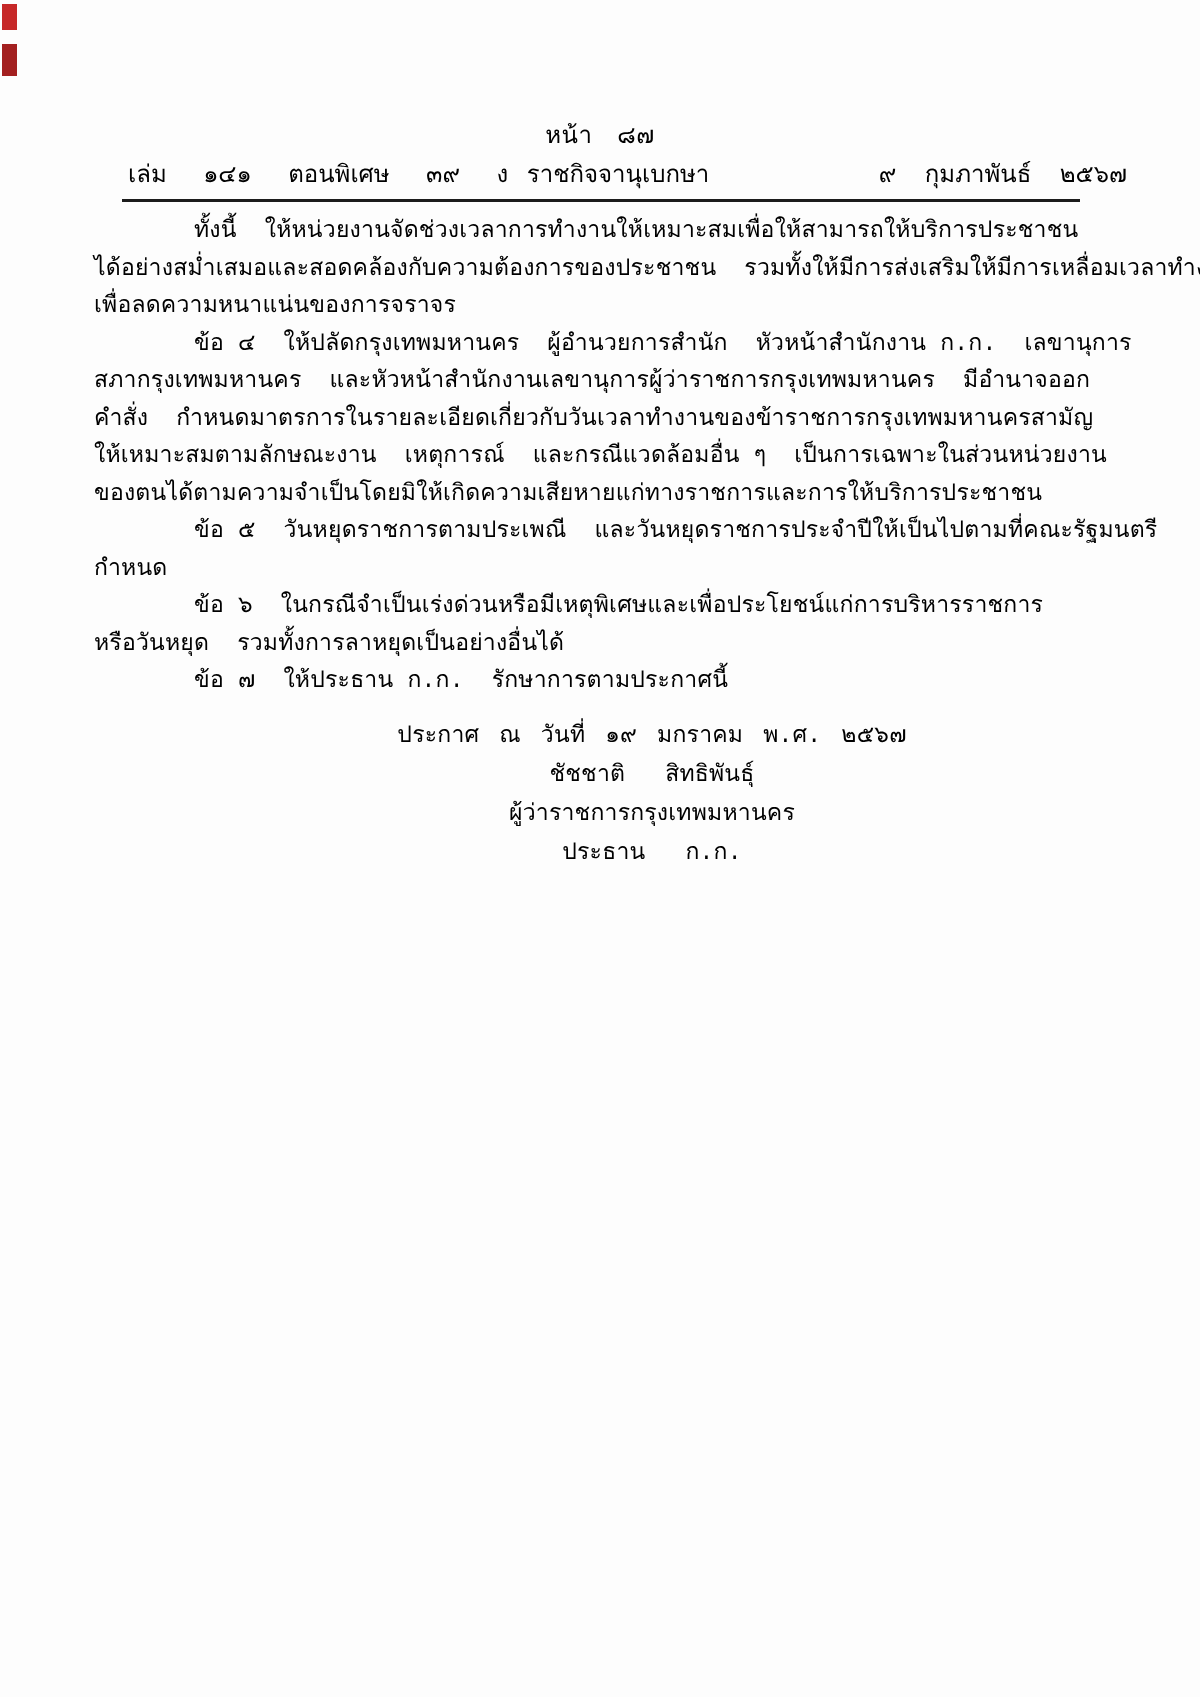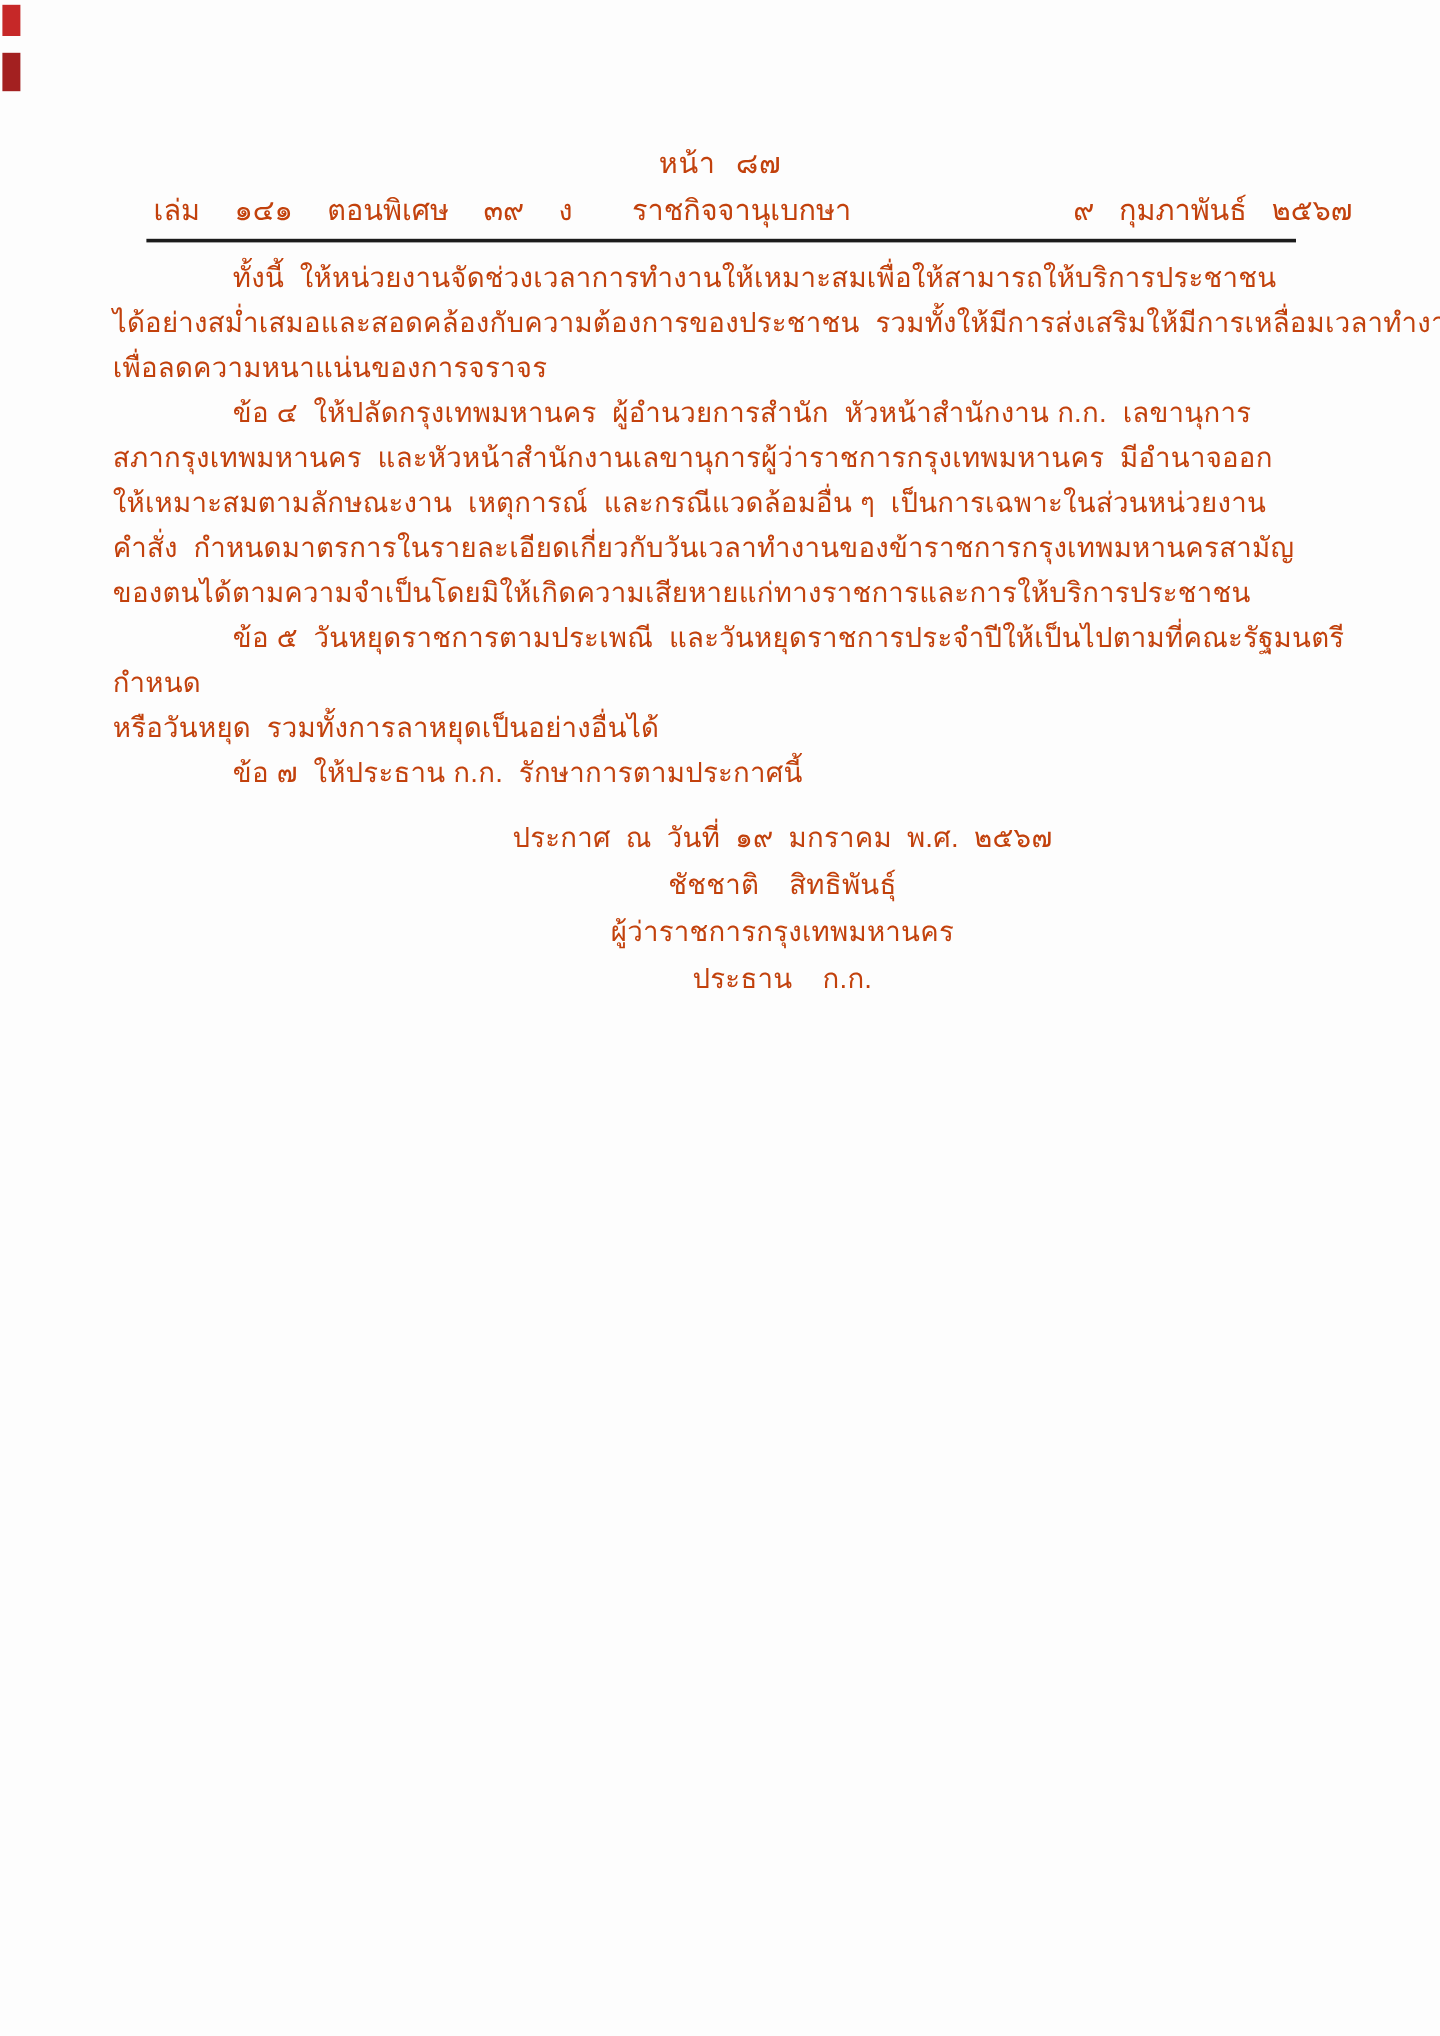--- a/index.html
+++ b/index.html
@@ -13,8 +13,8 @@
     height: 1697px;
     background: #fdfdfd;
     overflow: hidden;
-    font-family: Liberation Sans, sans-serif;
-    color: #c2410c;
+    font-family: Liberation Mono, monospace;
+    color: #000000;
   }
   
   .red-mark {

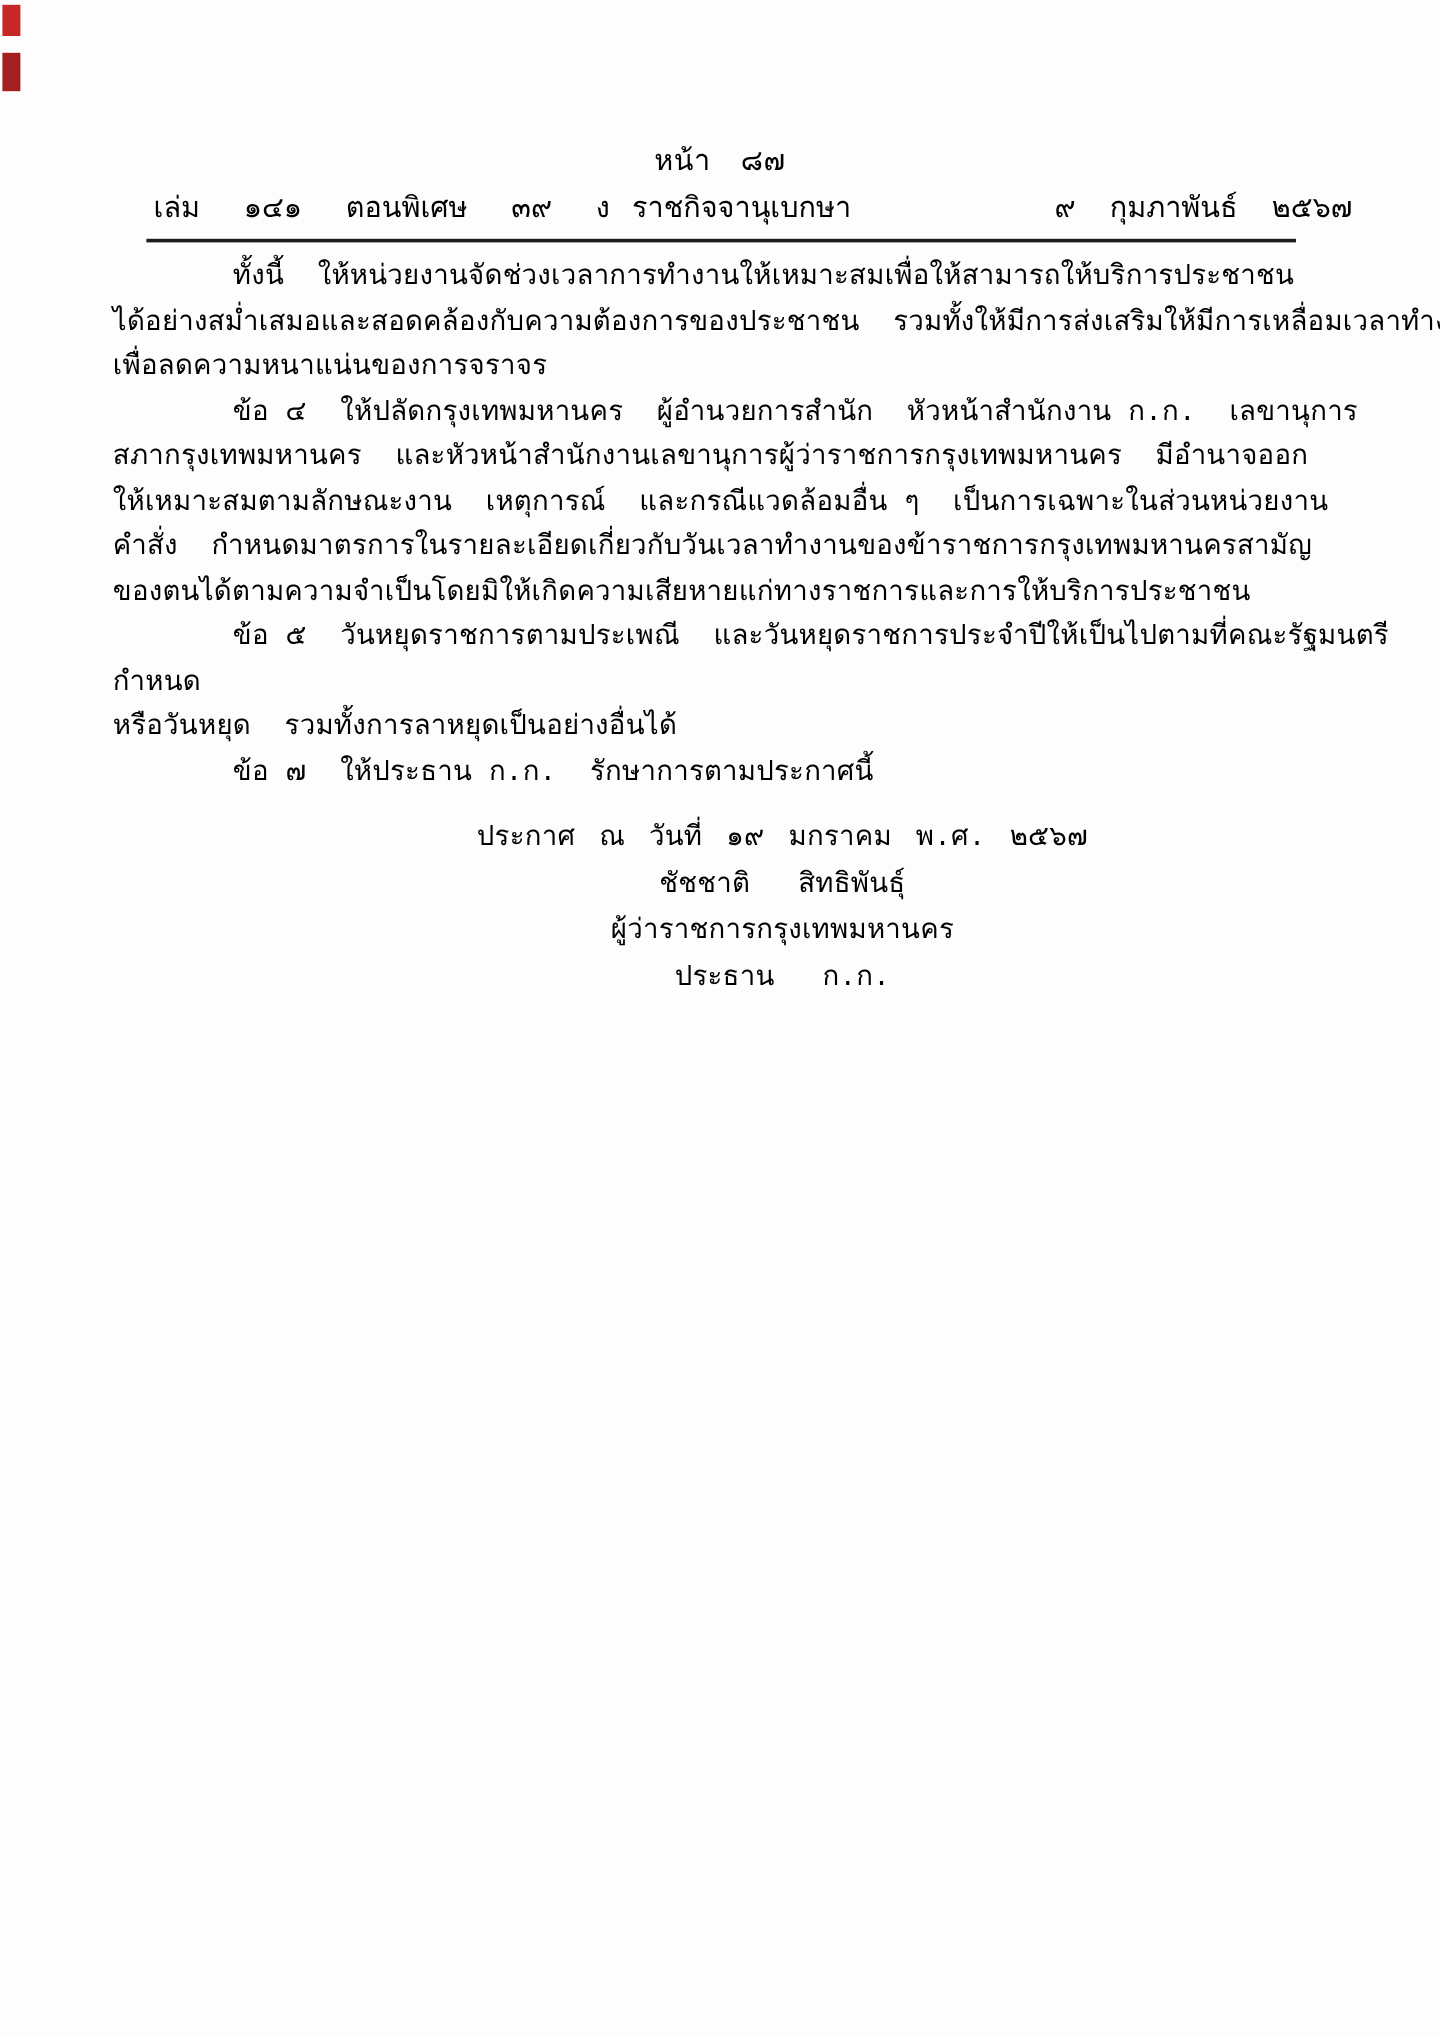--- a/index.html
+++ b/index.html
@@ -127,8 +127,8 @@
       <div class="para">
         <div class="line first">ข้อ ๔  ให้ปลัดกรุงเทพมหานคร  ผู้อำนวยการสำนัก  หัวหน้าสำนักงาน ก.ก.  เลขานุการ</div>
         <div class="line">สภากรุงเทพมหานคร  และหัวหน้าสำนักงานเลขานุการผู้ว่าราชการกรุงเทพมหานคร  มีอำนาจออก</div>
+        <div class="line">คำสั่ง  กำหนดมาตรการในรายละเอียดเกี่ยวกับวันเวลาทำงานของข้าราชการกรุงเทพมหานครสามัญ</div>
         <div class="line">ให้เหมาะสมตามลักษณะงาน  เหตุการณ์  และกรณีแวดล้อมอื่น ๆ  เป็นการเฉพาะในส่วนหน่วยงาน</div>
-        <div class="line">คำสั่ง  กำหนดมาตรการในรายละเอียดเกี่ยวกับวันเวลาทำงานของข้าราชการกรุงเทพมหานครสามัญ</div>
         <div class="line">ของตนได้ตามความจำเป็นโดยมิให้เกิดความเสียหายแก่ทางราชการและการให้บริการประชาชน</div>
       </div>
       <div class="para">

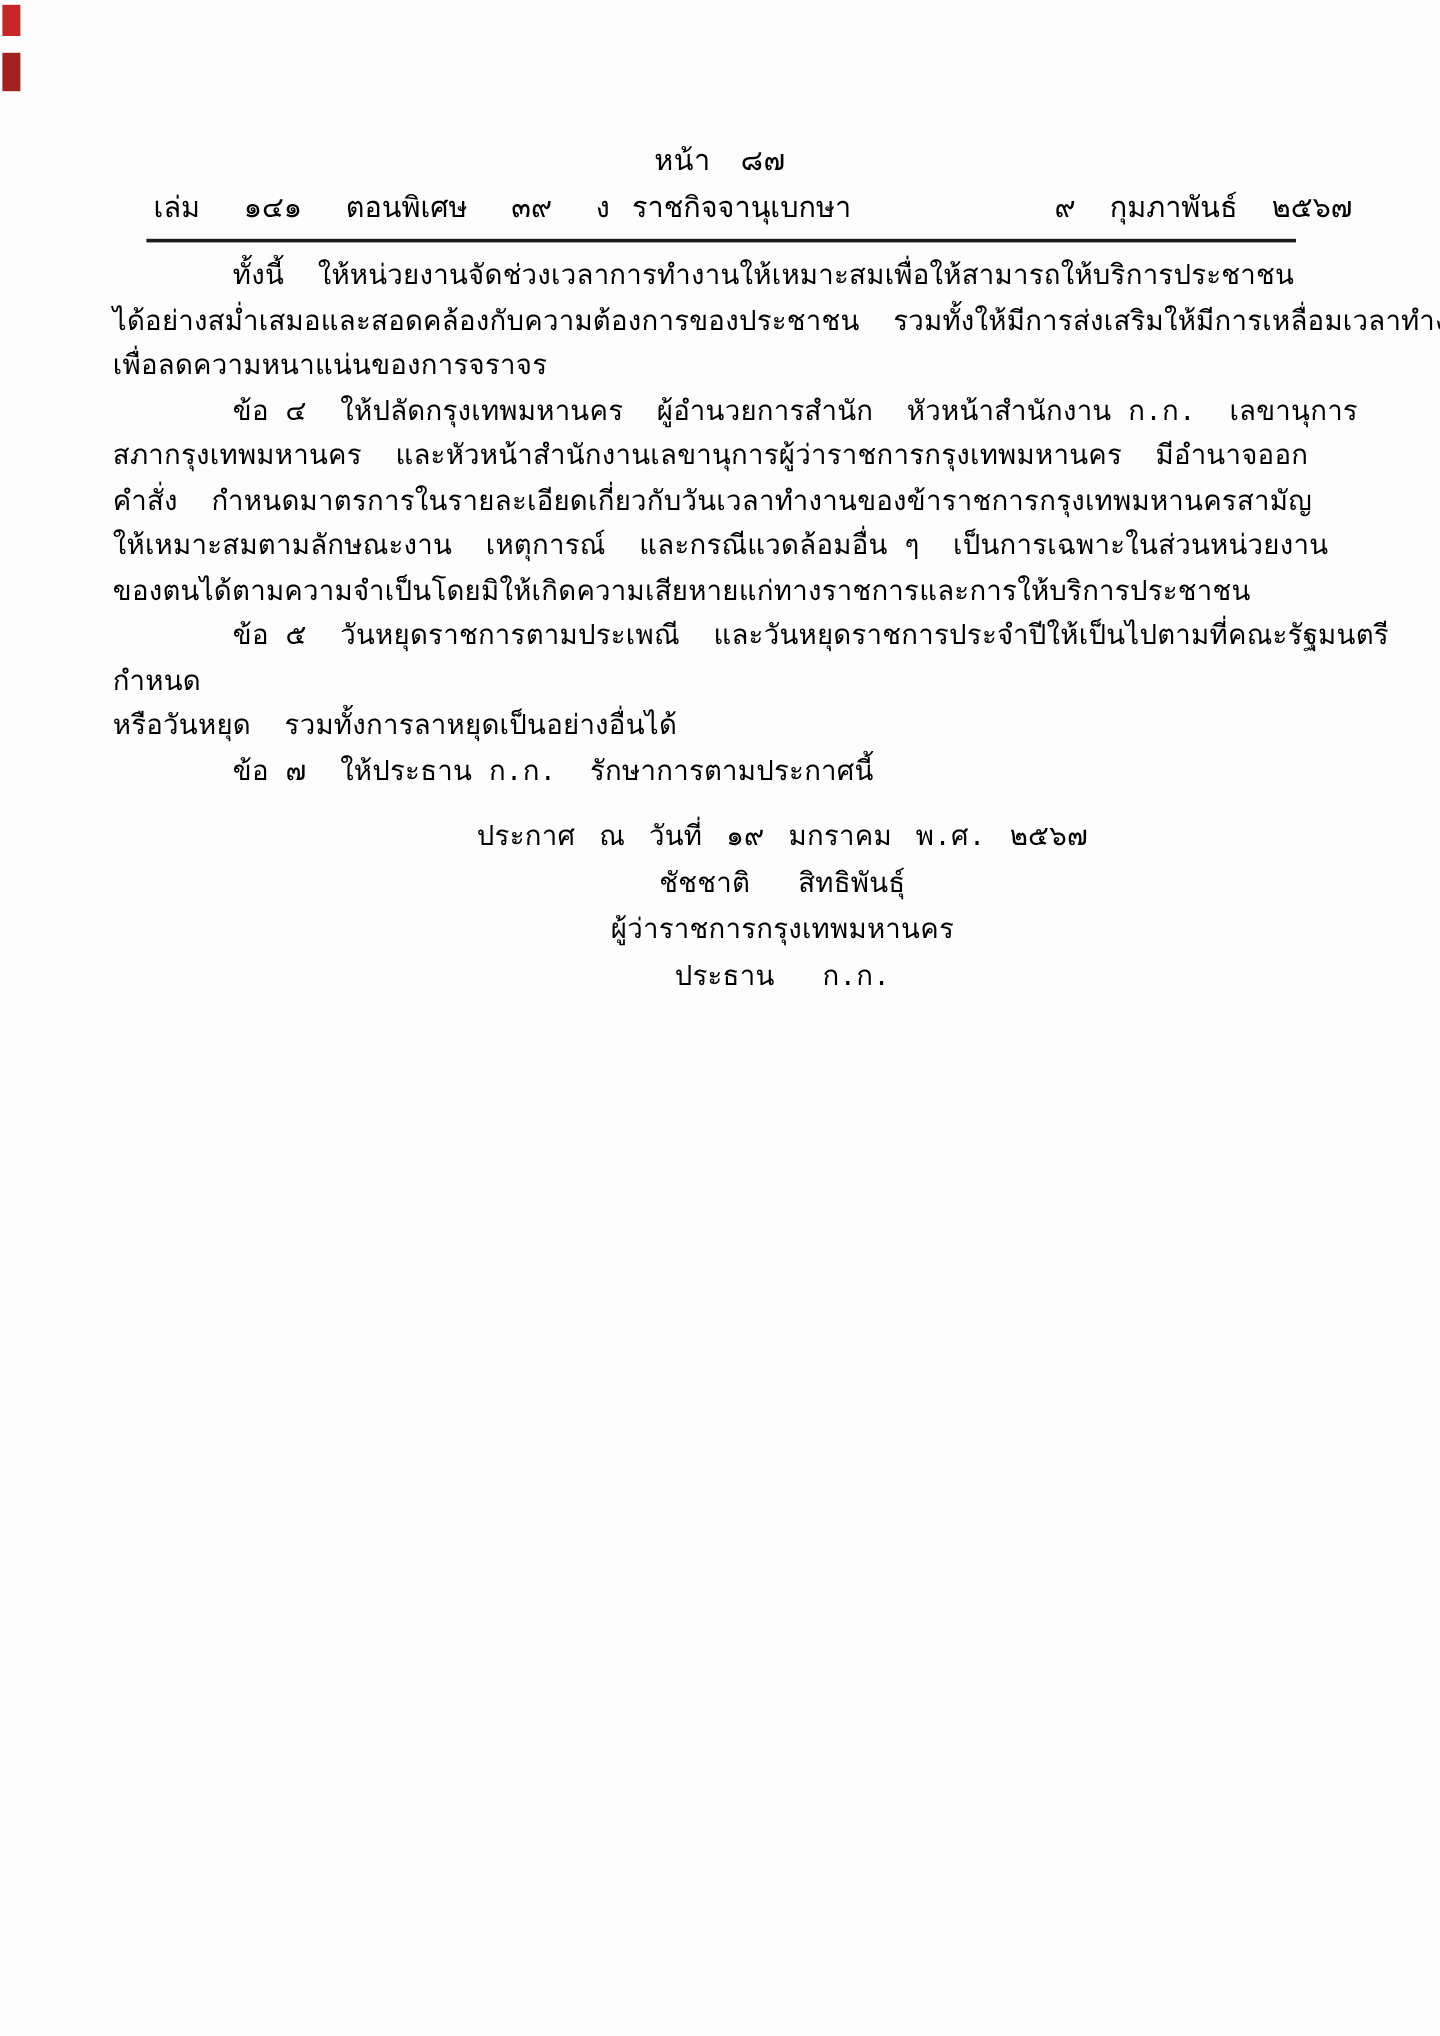--- a/index.html
+++ b/index.html
@@ -136,6 +136,7 @@
         <div class="line">กำหนด</div>
       </div>
       <div class="para">
+        <div class="line first">ข้อ ๖  ในกรณีจำเป็นเร่งด่วนหรือมีเหตุพิเศษและเพื่อประโยชน์แก่การบริหารราชการ</div>
         <div class="line">หรือวันหยุด  รวมทั้งการลาหยุดเป็นอย่างอื่นได้</div>
       </div>
       <div class="para">

